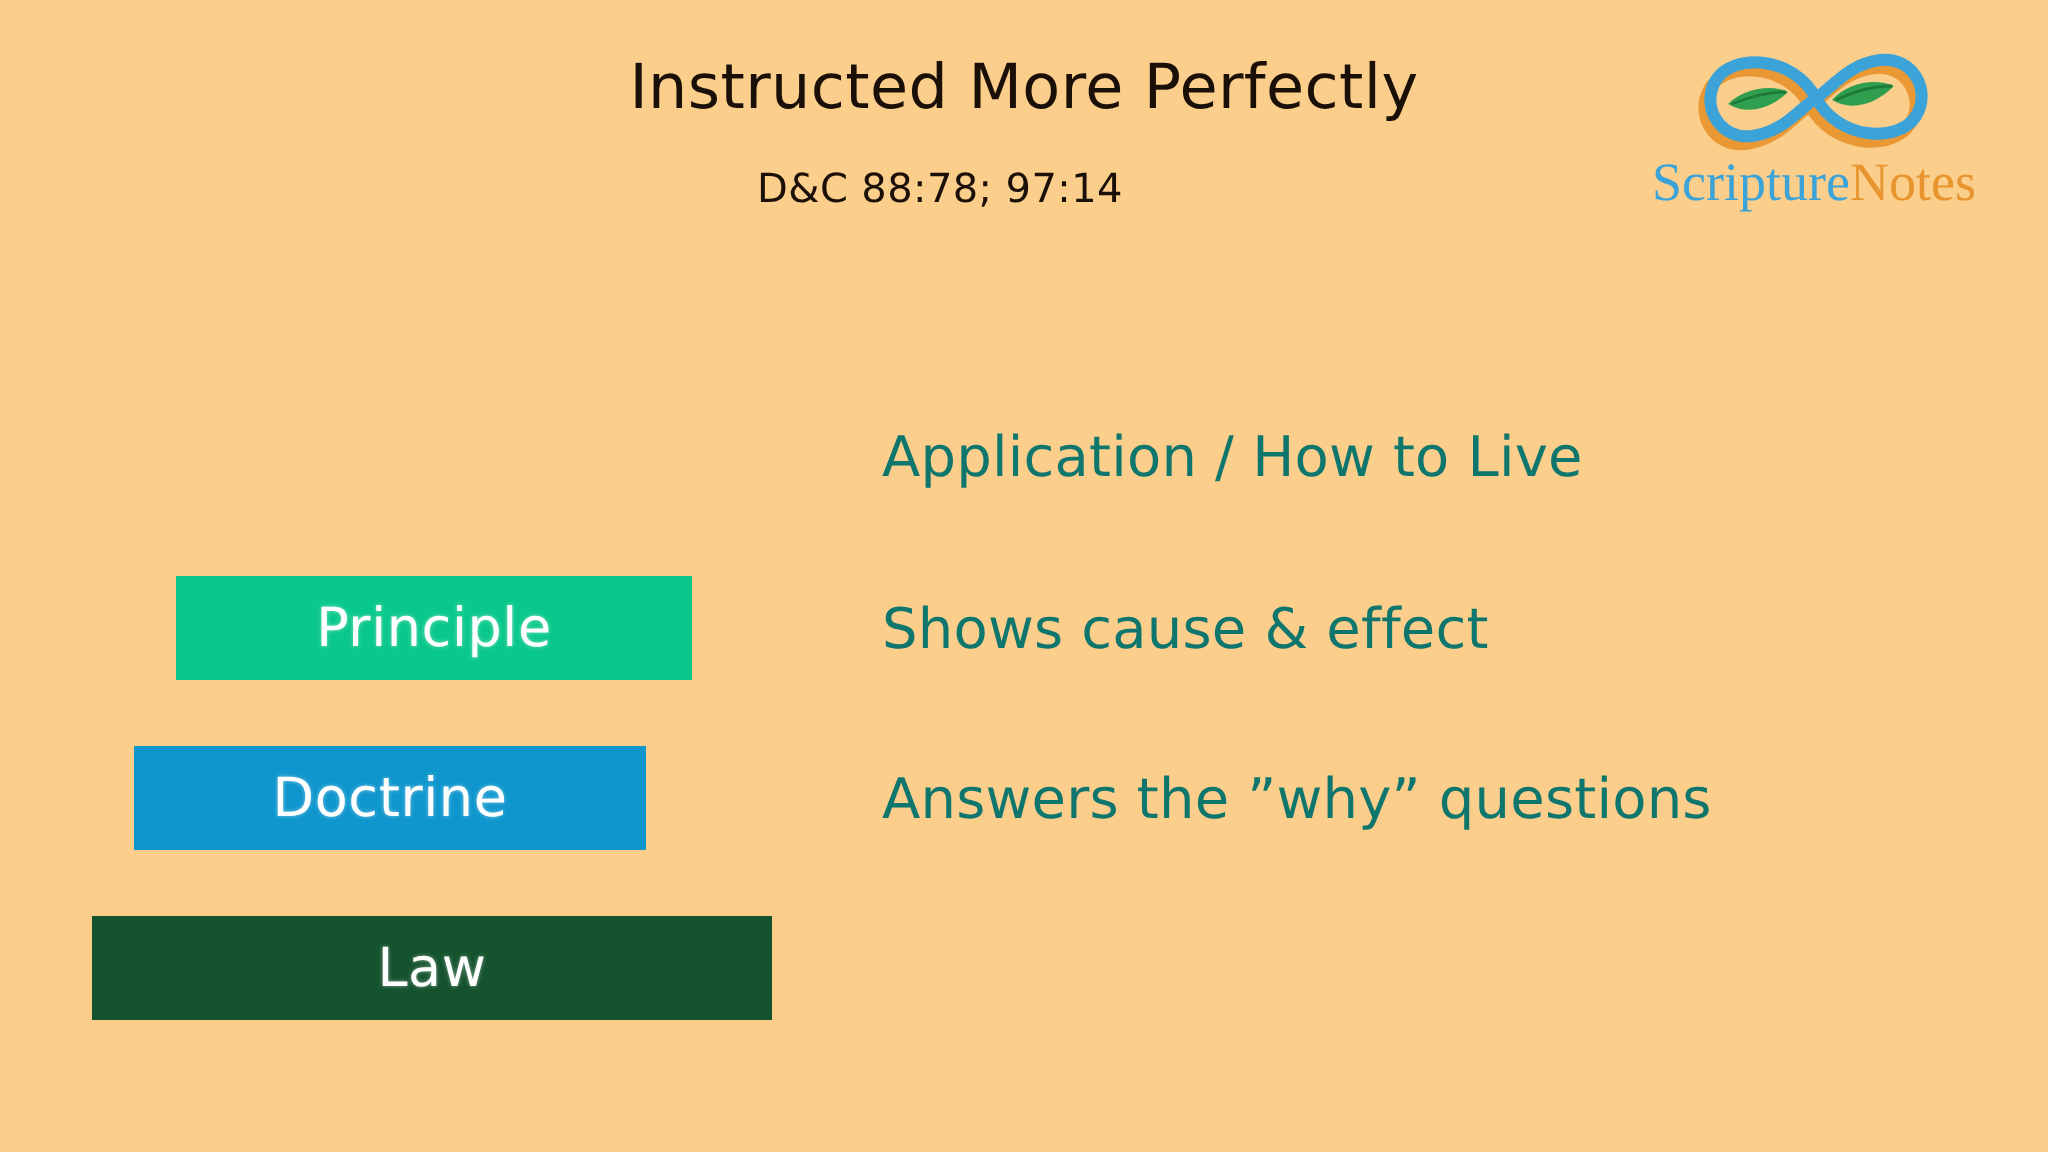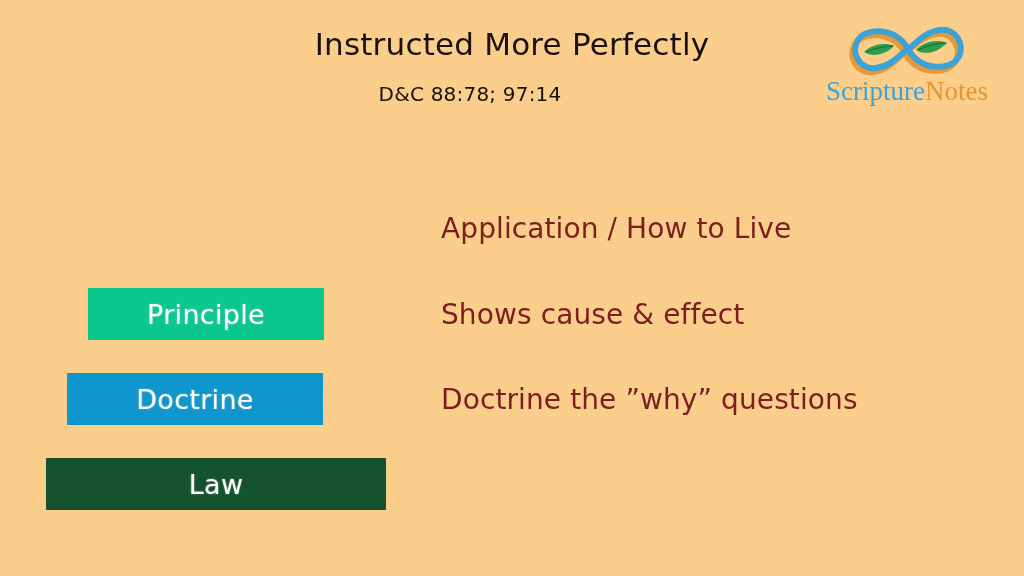--- a/index.html
+++ b/index.html
@@ -121,7 +121,7 @@
     font-family: "DejaVu Sans", sans-serif;
     font-size: 28px;
     font-weight: 400;
-    color: #7f1d1d;
+    color: #0f766e;
     letter-spacing: 0.1px;
     white-space: nowrap;
   }

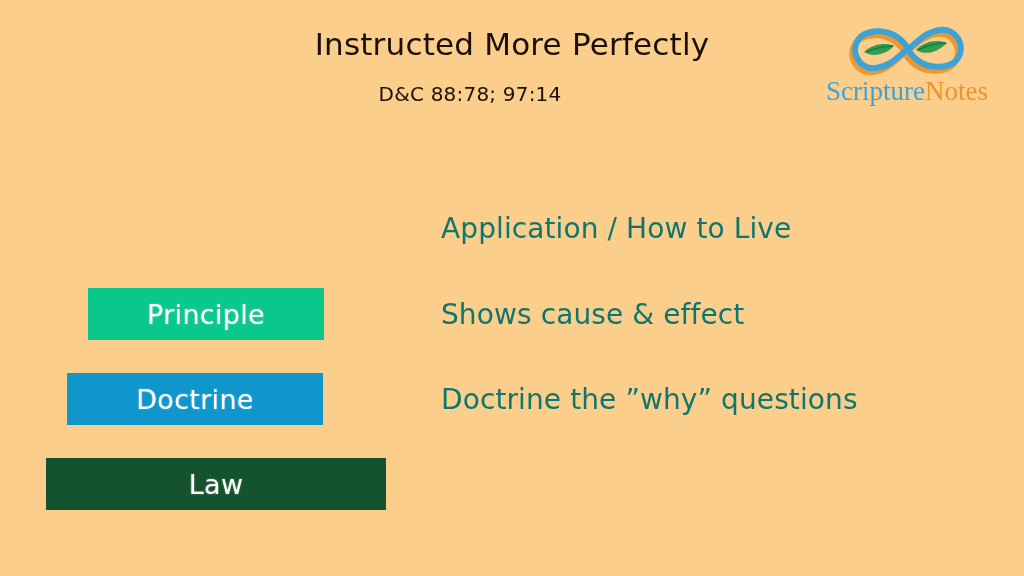--- a/index.html
+++ b/index.html
@@ -107,7 +107,7 @@
     text-shadow: 0 0 2px rgba(255,255,255,0.45);
   }
   #bar-0 { left: 110px; width: 214px; background: #08ef92; }
-  #bar-1 { left: 88px;  width: 236px; background: #0ac88b; }
+  #bar-1 { left: 88px;  width: 258px; background: #0ac88b; }
   #bar-2 { left: 67px;  width: 256px; background: #0e96cd; }
   #bar-3 { left: 46px;  width: 340px; background: #14532d; }
 

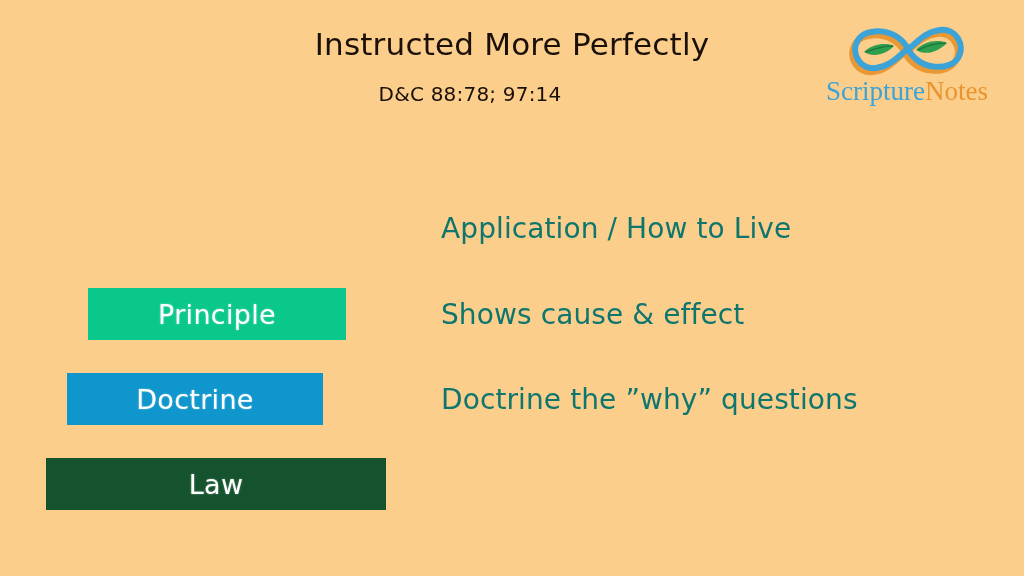--- a/index.html
+++ b/index.html
@@ -167,7 +167,7 @@
 
   <div class="row" id="row-2">
     <div class="bar" id="bar-2">Doctrine</div>
-    <div class="desc">Doctrine the ”why” questions</div>
+    <div class="desc">Answers the ”why” questions</div>
   </div>
 
   <div class="row" id="row-3">

